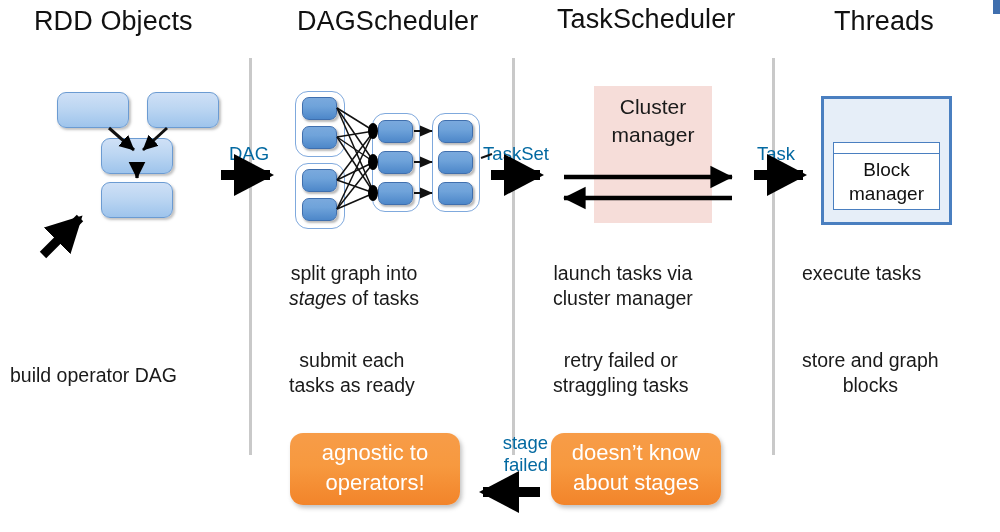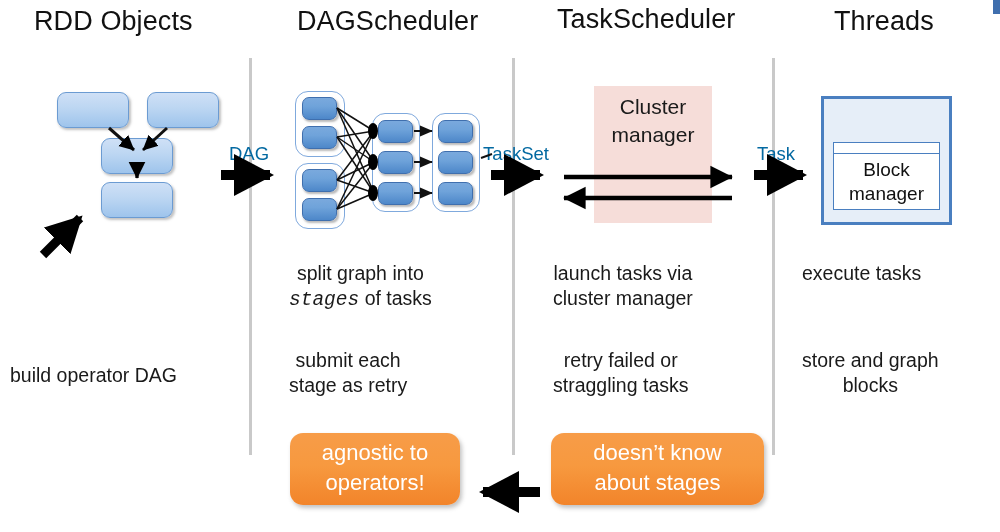--- a/index.html
+++ b/index.html
@@ -39,7 +39,7 @@
     white-space:pre-line;
     text-align:center;
   }
-  .body-text i{ font-style:italic;font-family:Liberation Mono, monospace; }
+  .body-text i{ font-style:italic; }
 
   
   .code{

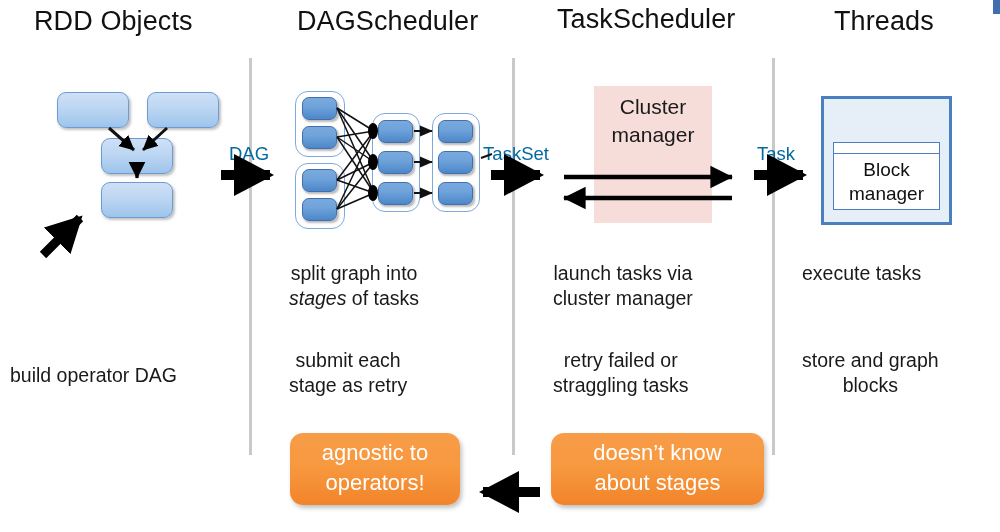--- a/index.html
+++ b/index.html
@@ -200,7 +200,7 @@
 </span><i>stages</i><span> of tasks</span></div>
 
   <div class="body-text" style="left:289px; top:348px;">submit each
-stage as retry</div>
+tasks as ready</div>
 
   <div class="callout" style="left:290px; top:433px; width:170px; height:72px;">agnostic to
 operators!</div>

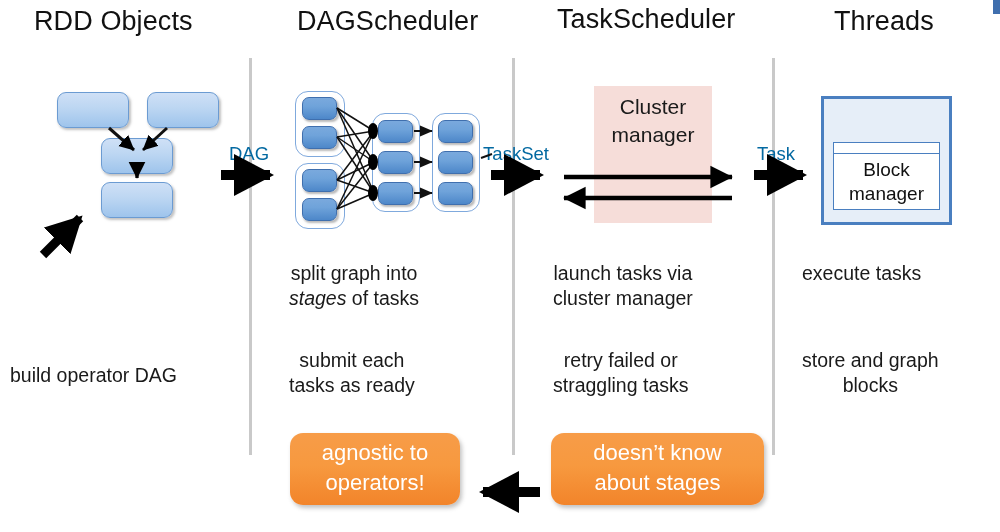--- a/index.html
+++ b/index.html
@@ -192,6 +192,8 @@
   <div class="arrow-label" style="left:216px; top:143px; width:66px;">DAG</div>
   <div class="arrow-label" style="left:476px; top:143px; width:80px;">TaskSet</div>
   <div class="arrow-label" style="left:745px; top:143px; width:62px;">Task</div>
+  <div class="arrow-label" style="left:474px; top:432px; width:74px; text-align:right;">stage
+failed</div>
 
 
   <div class="body-text" style="left:10px; top:363px;">build operator DAG</div>

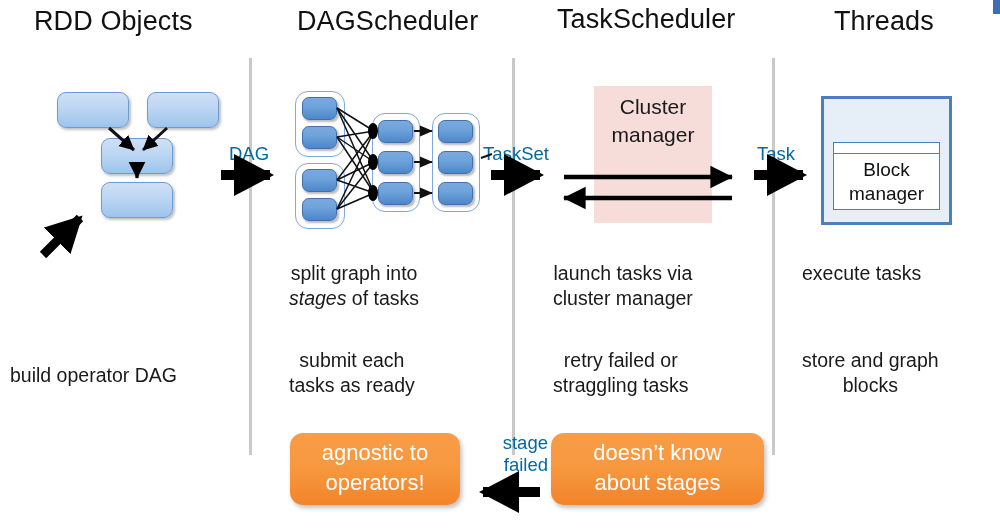--- a/index.html
+++ b/index.html
@@ -212,7 +212,7 @@
   <div class="body-text" style="left:553px; top:348px;">retry failed or
 straggling tasks</div>
 
-  <div class="callout" style="left:551px; top:433px; width:213px; height:72px;">doesn’t know
+  <div class="callout" style="left:551px; top:433px; width:170px; height:72px;">doesn’t know
 about stages</div>
 
   <div class="body-text" style="left:802px; top:261px;">execute tasks</div>

